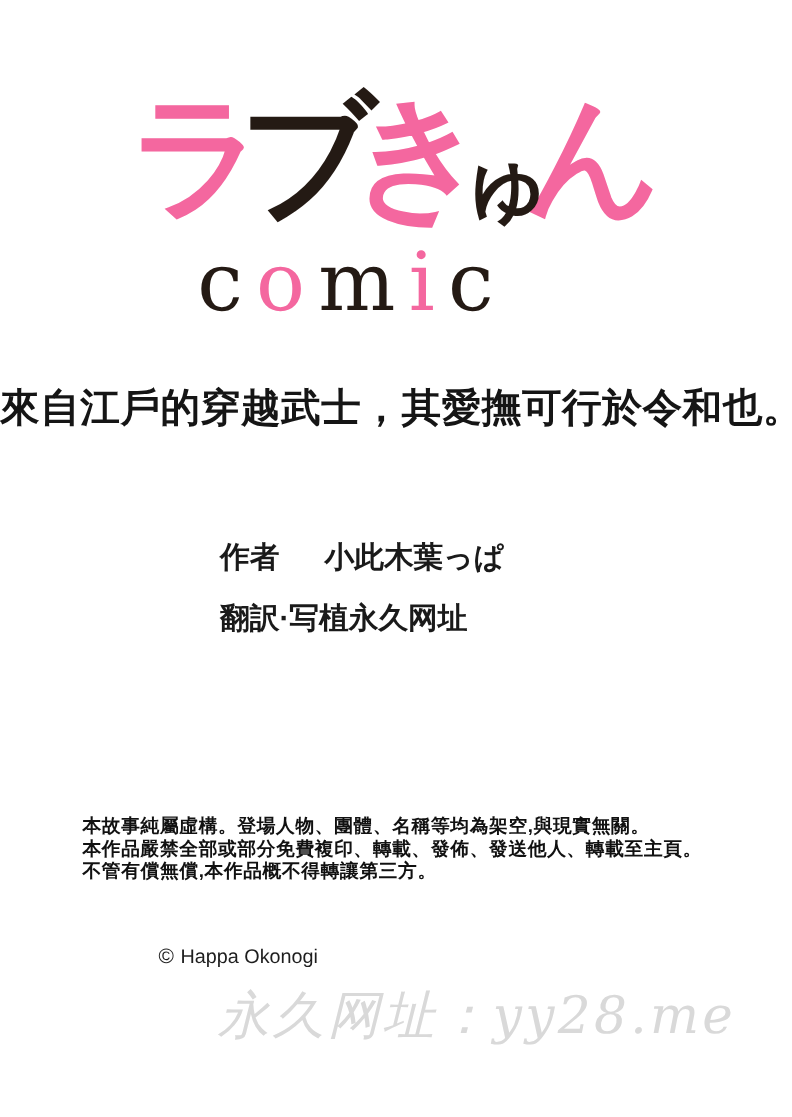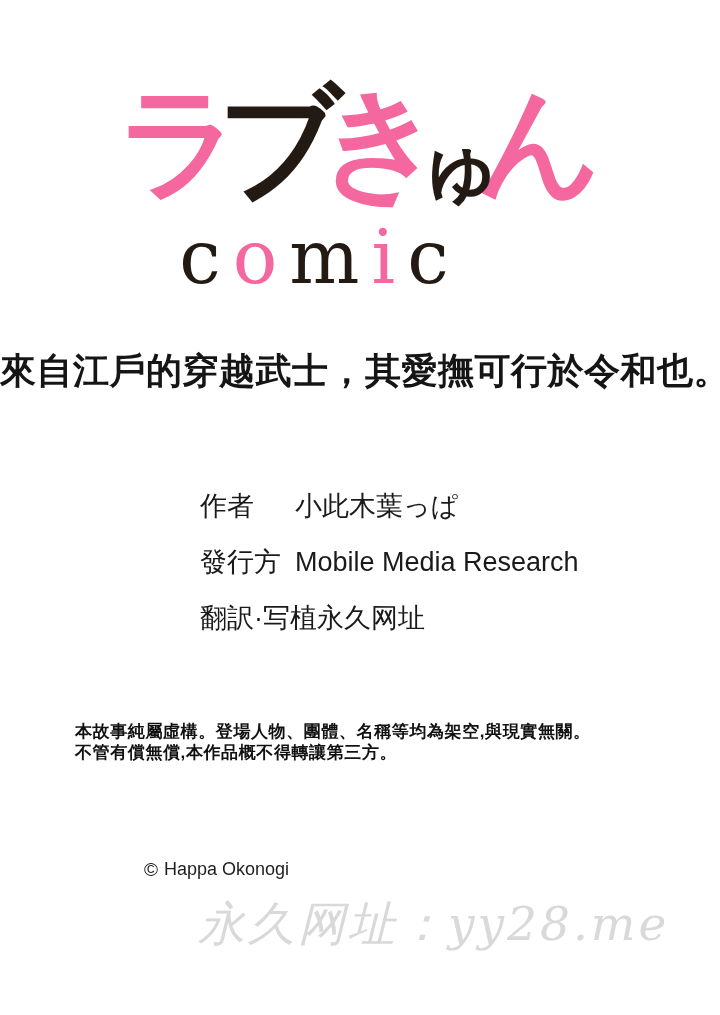--- a/index.html
+++ b/index.html
@@ -49,7 +49,7 @@
   .credit-row{
     display:flex;align-items:flex-start;
     font-size:27px;line-height:28px;height:28px;
-    margin-bottom:28px;font-weight:400;white-space:nowrap;
+    margin-bottom:28px;font-weight:700;white-space:nowrap;
   }
   .credit-label{min-width:95px;}
   

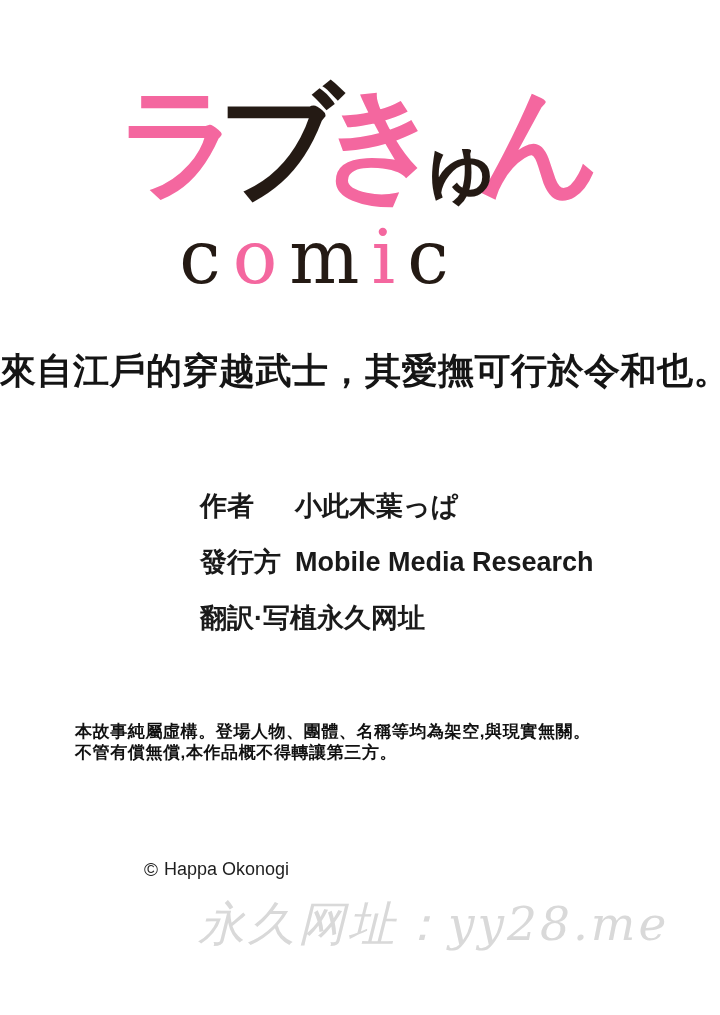--- a/index.html
+++ b/index.html
@@ -100,10 +100,6 @@
       <span class="credit-value">小此木葉っぱ</span>
     </div>
     <div class="credit-row">
-      <span class="credit-label">發行方</span>
-      <span class="credit-value">Mobile Media Research</span>
-    </div>
-    <div class="credit-row">
       <span class="credit-label">翻訳·写植</span>
       <span class="credit-value">永久网址</span>
     </div>

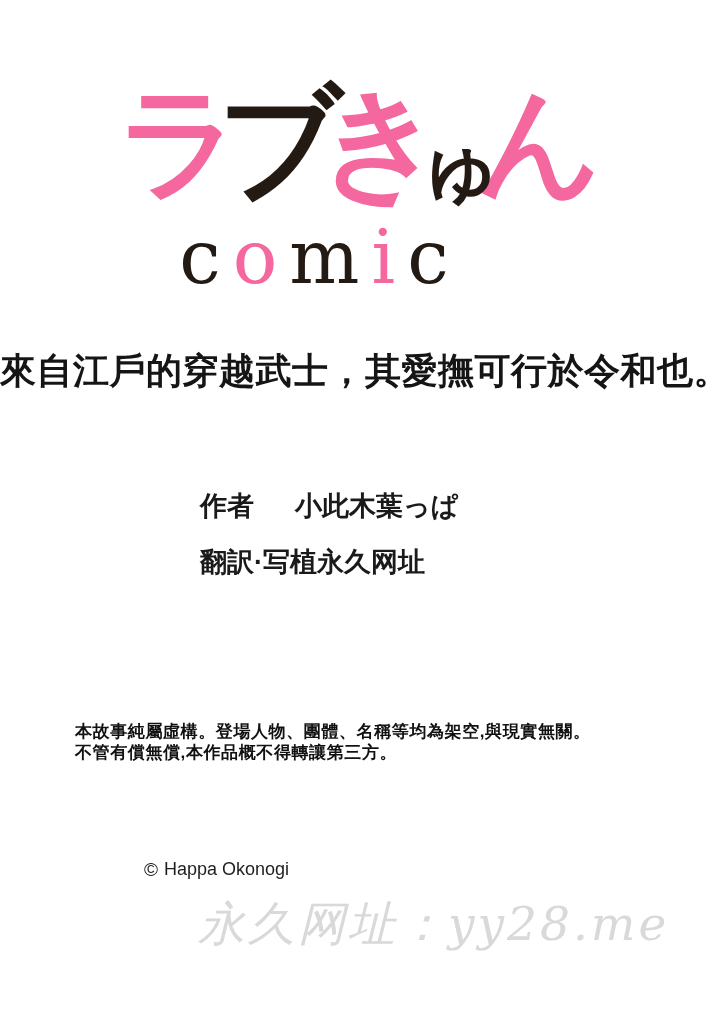--- a/index.html
+++ b/index.html
@@ -54,7 +54,7 @@
   .credit-label{min-width:95px;}
   
   .disclaimer{
-    position:absolute;top:722px;left:75px;
+    position:absolute;top:741px;left:75px;
     font-size:17px;line-height:20.5px;letter-spacing:0.6px;
     font-weight:600;color:#111;white-space:nowrap;
   }

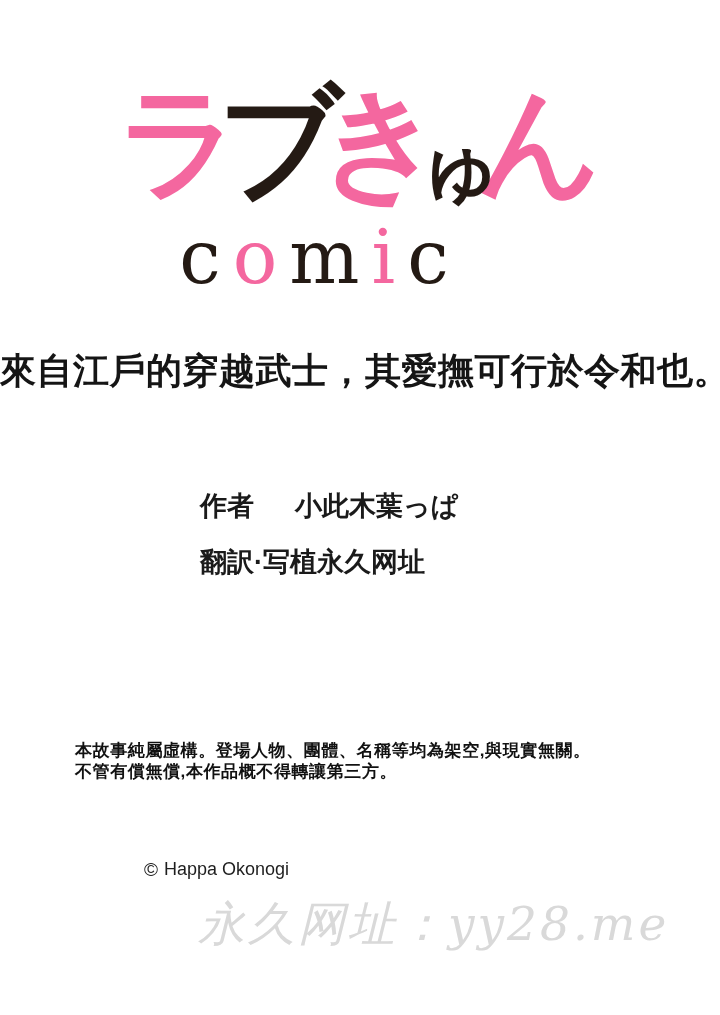--- a/index.html
+++ b/index.html
@@ -107,6 +107,7 @@
 
   <div class="disclaimer">
     <div>本故事純屬虛構。登場人物、團體、名稱等均為架空,與現實無關。</div>
+    <div>本作品嚴禁全部或部分免費複印、轉載、發佈、發送他人、轉載至主頁。</div>
     <div>不管有償無償,本作品概不得轉讓第三方。</div>
   </div>
 

